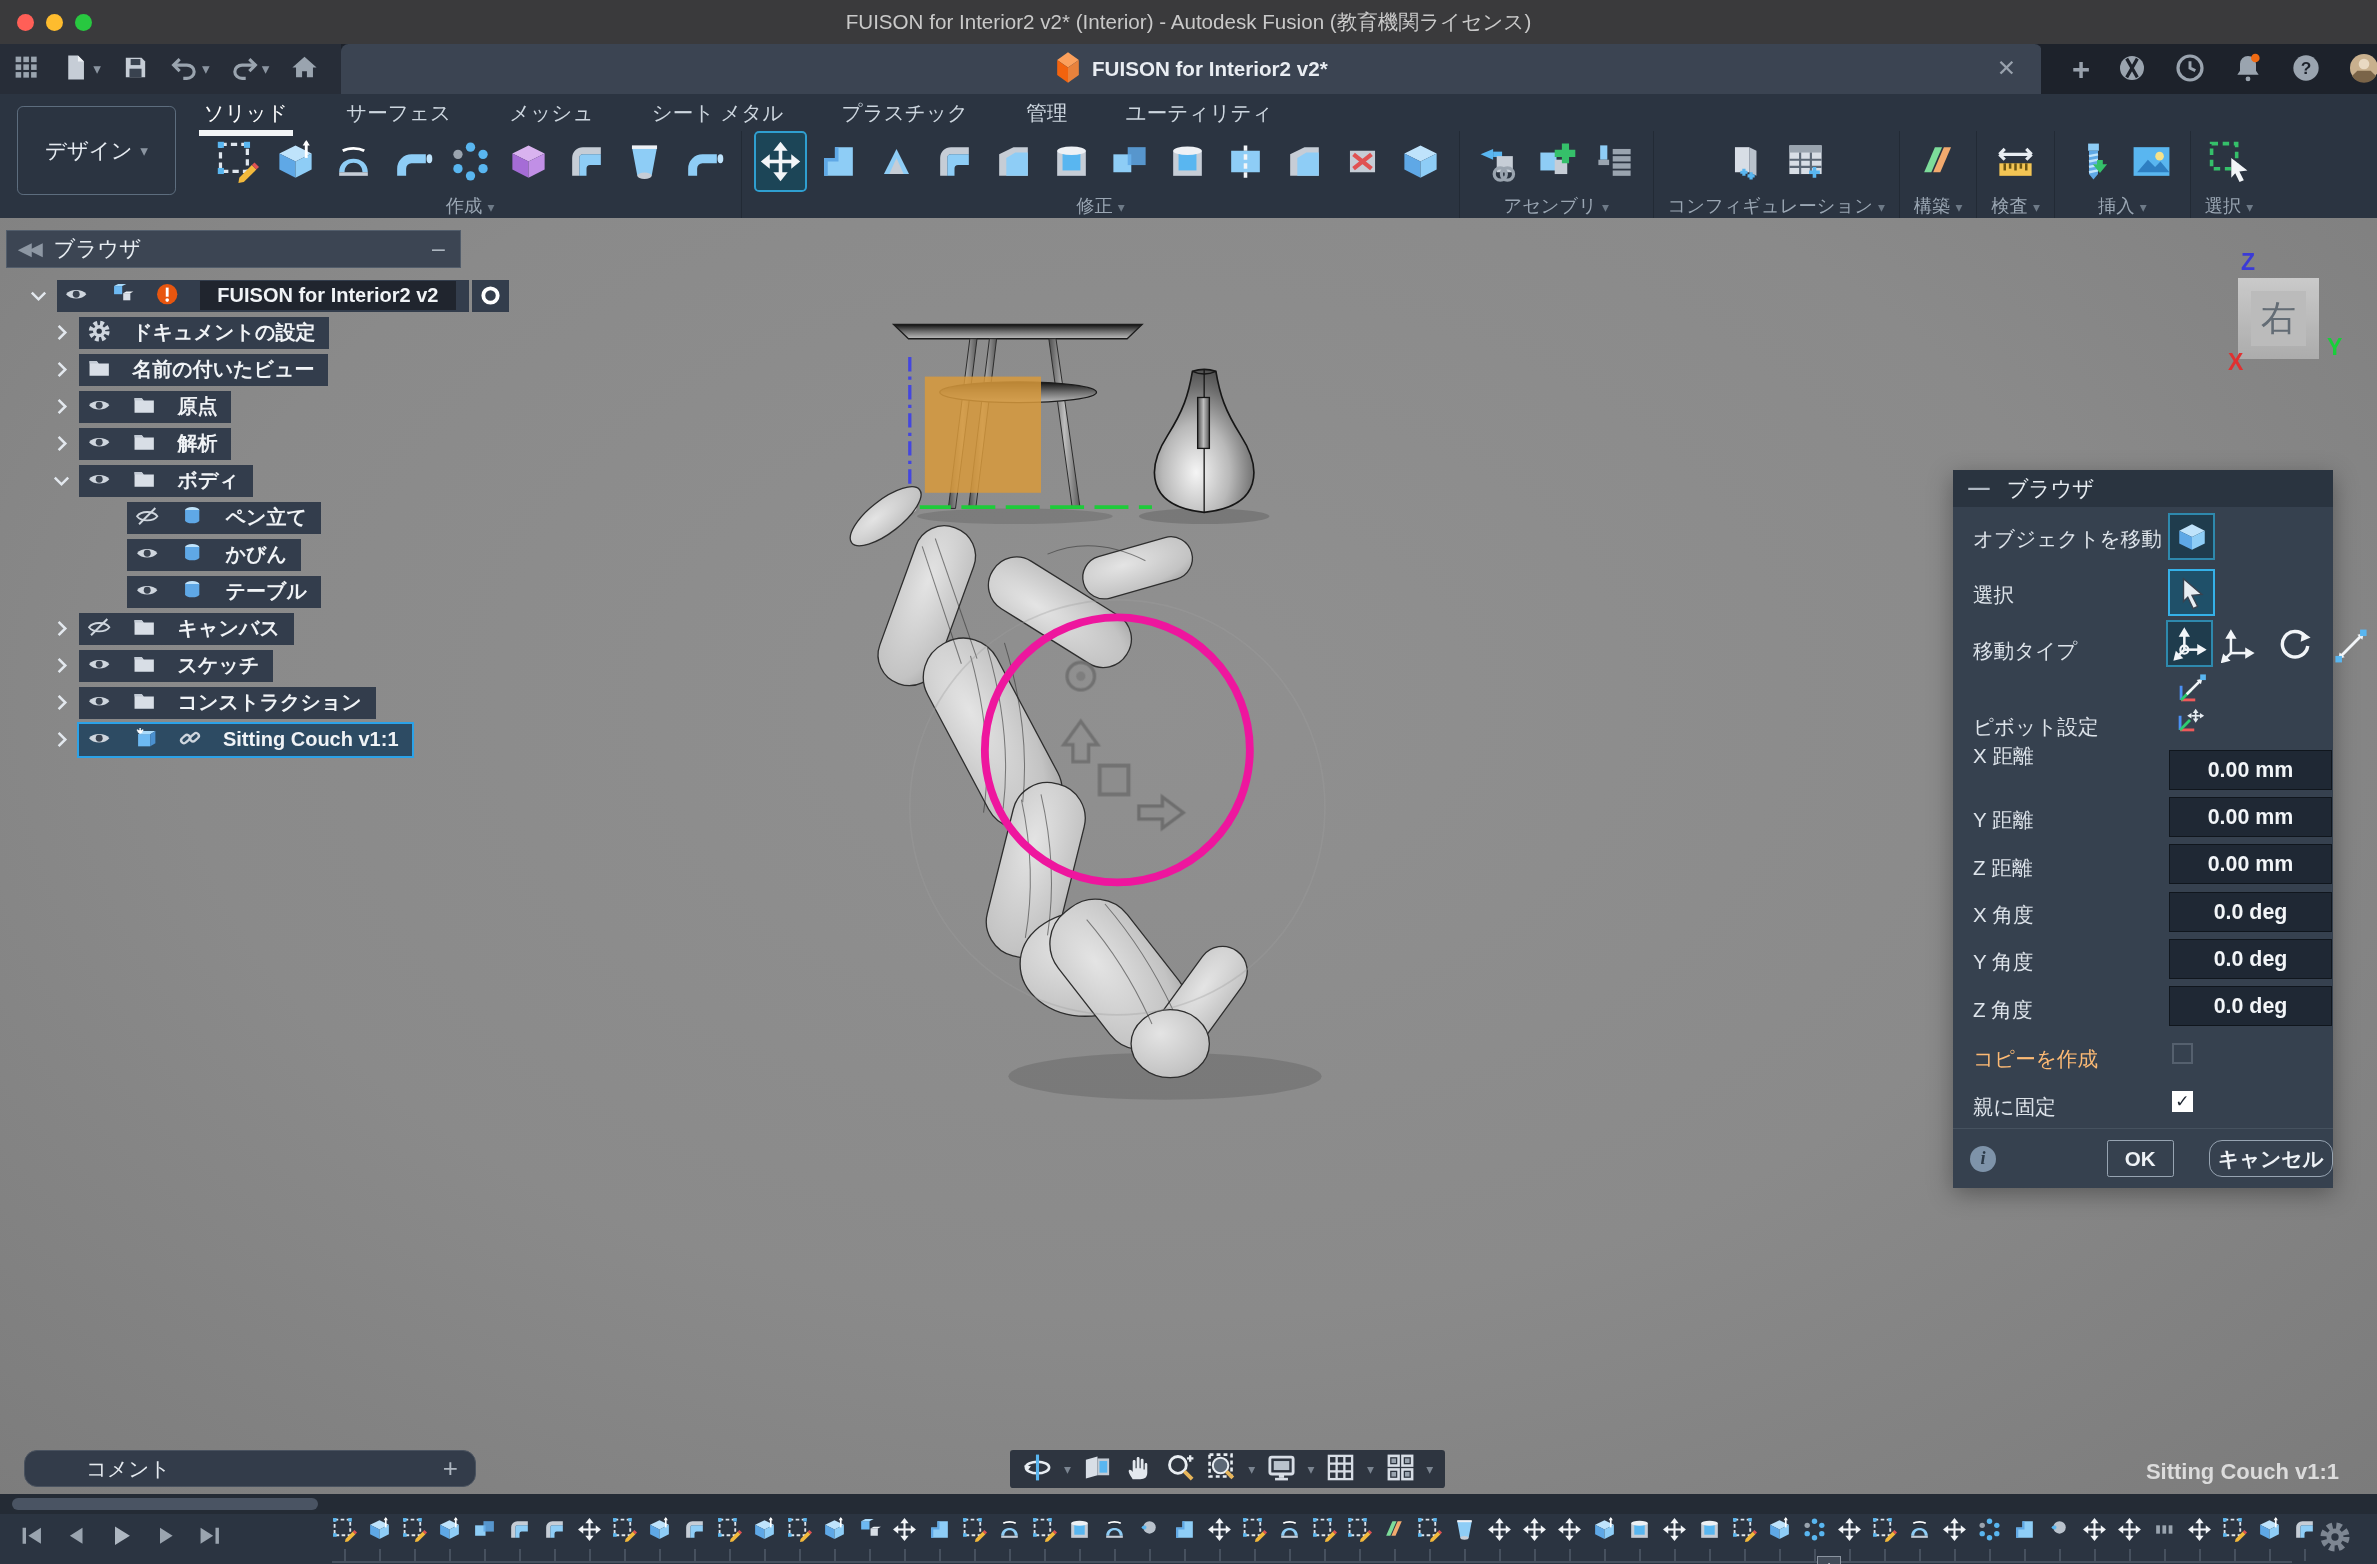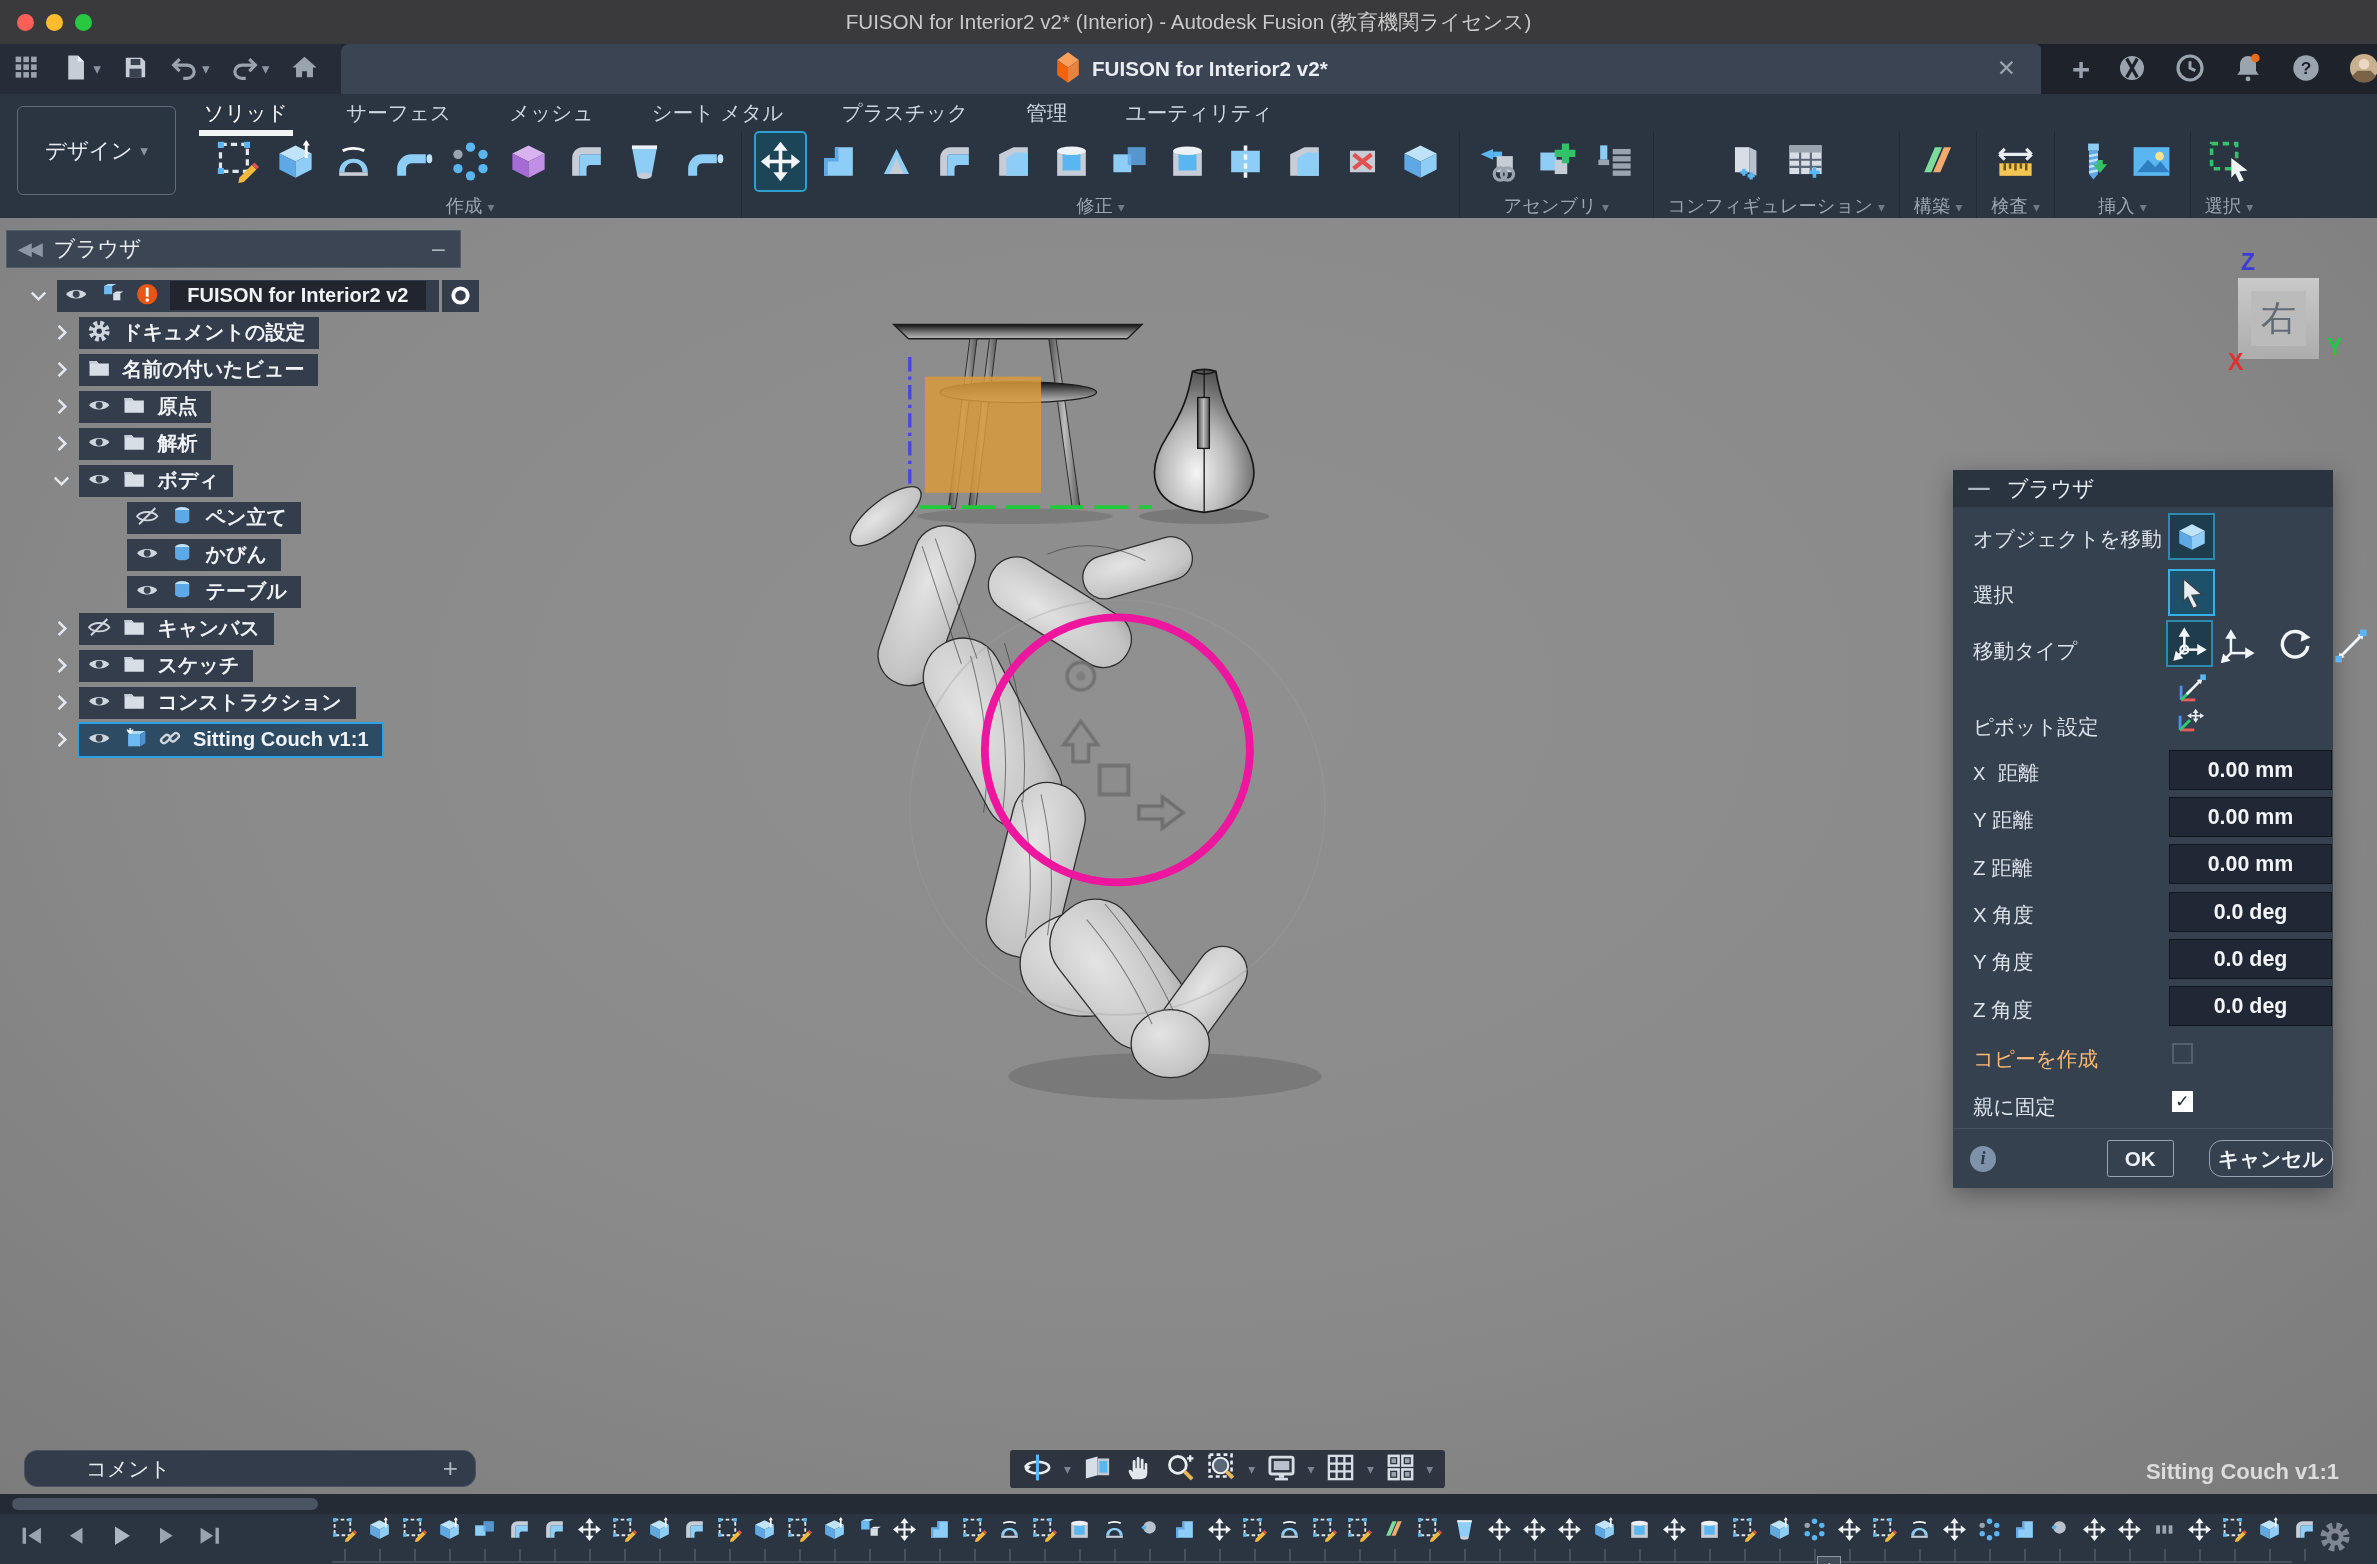--- a/index.html
+++ b/index.html
@@ -55,7 +55,7 @@
   .brow { position:absolute; display:flex; align-items:center; height:32px; }
   .b-chevron { width:23px; height:23px; margin-right:6.1px; flex:none; }
   .b-chevron svg { width:100%; height:100%; }
-  .b-block { display:flex; align-items:center; background:#333d4c; height:32px; padding:0 13.8px 0 7.6px; gap:11px; }
+  .b-block { display:flex; align-items:center; background:#333d4c; height:32px; padding:0 13.8px 0 7.6px; gap:21px; }
   .b-block.selected { background:#2d4b63; outline:2.3px solid #2ba2e8; }
   .b-block svg { width:24.4px; height:24.4px; flex:none; }
   .b-label { color:#f0f3f6; font-size:20px; font-weight:bold; white-space:nowrap; }

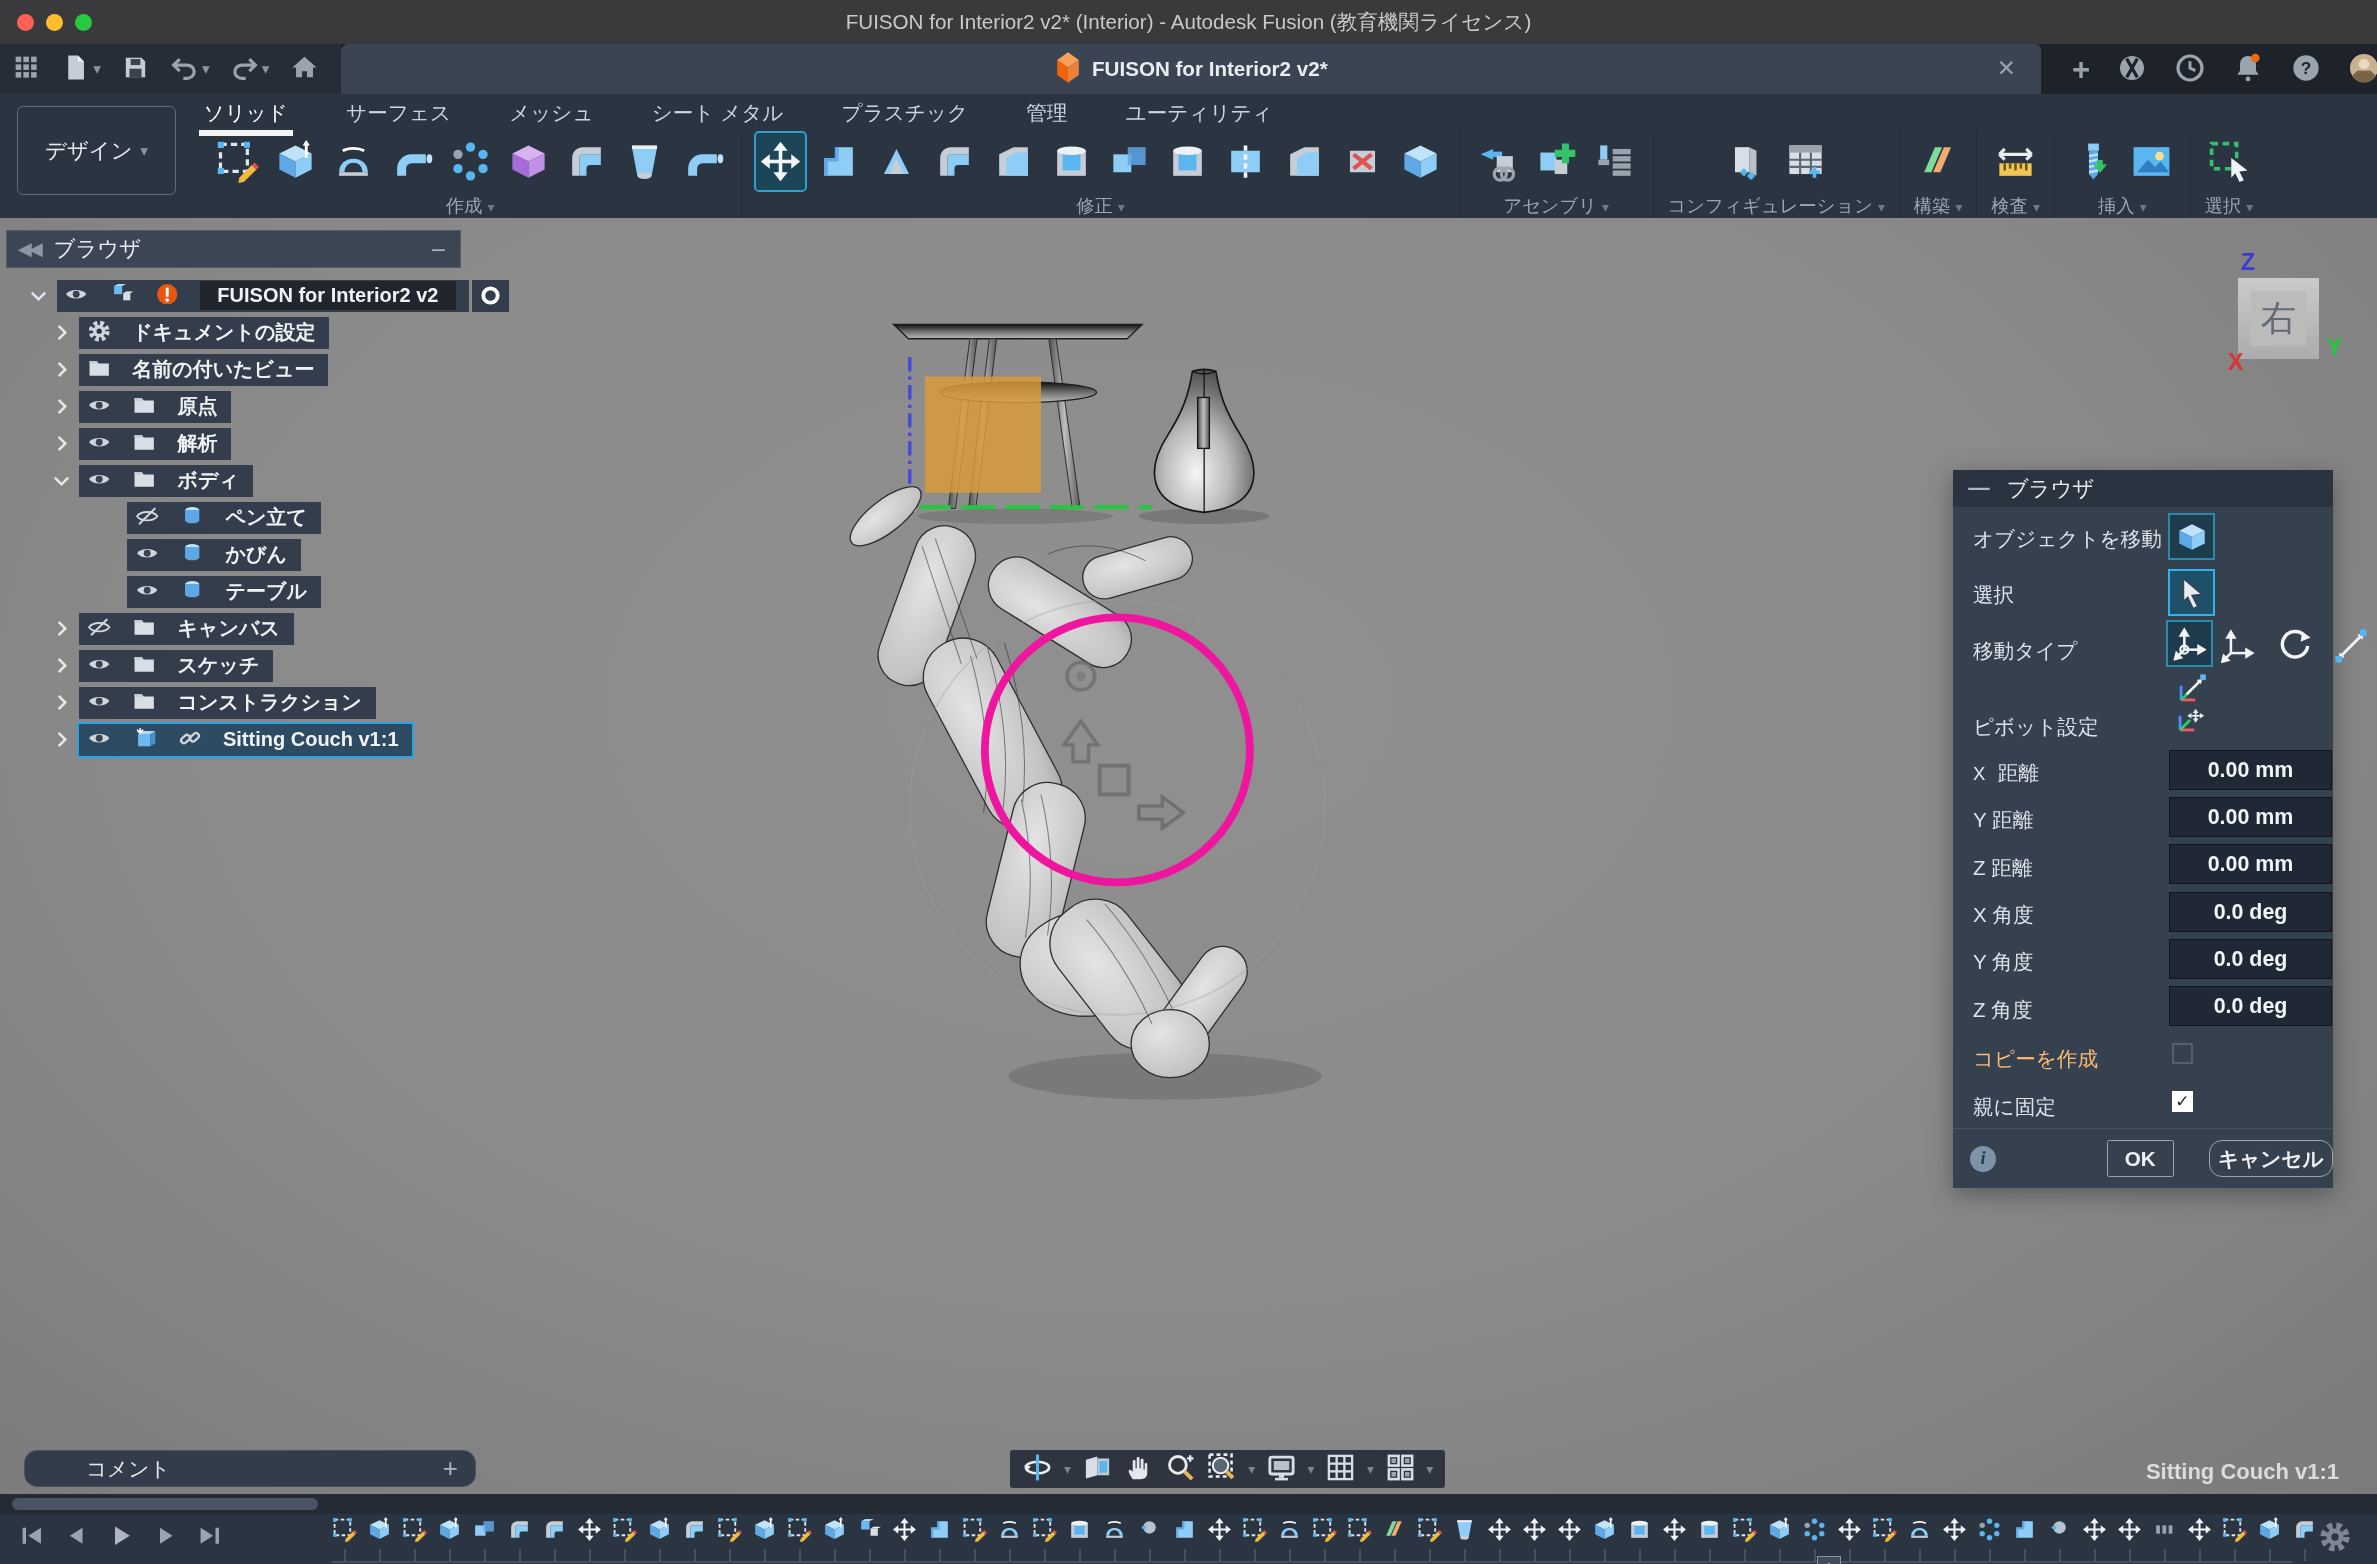--- a/index.html
+++ b/index.html
@@ -924,7 +924,7 @@
               </g>
             </svg>
           </div>
-          <div class="d-label" style="top: 289px; font-family: Liberation Mono, monospace;">X 距離</div>
+          <div class="d-label" style="top: 272px;">X 距離</div>
           <div class="d-field" style="top: 280px;">0.00 mm</div>
           <div class="d-label" style="top: 336px;">Y 距離</div>
           <div class="d-field" style="top: 327px;">0.00 mm</div>

